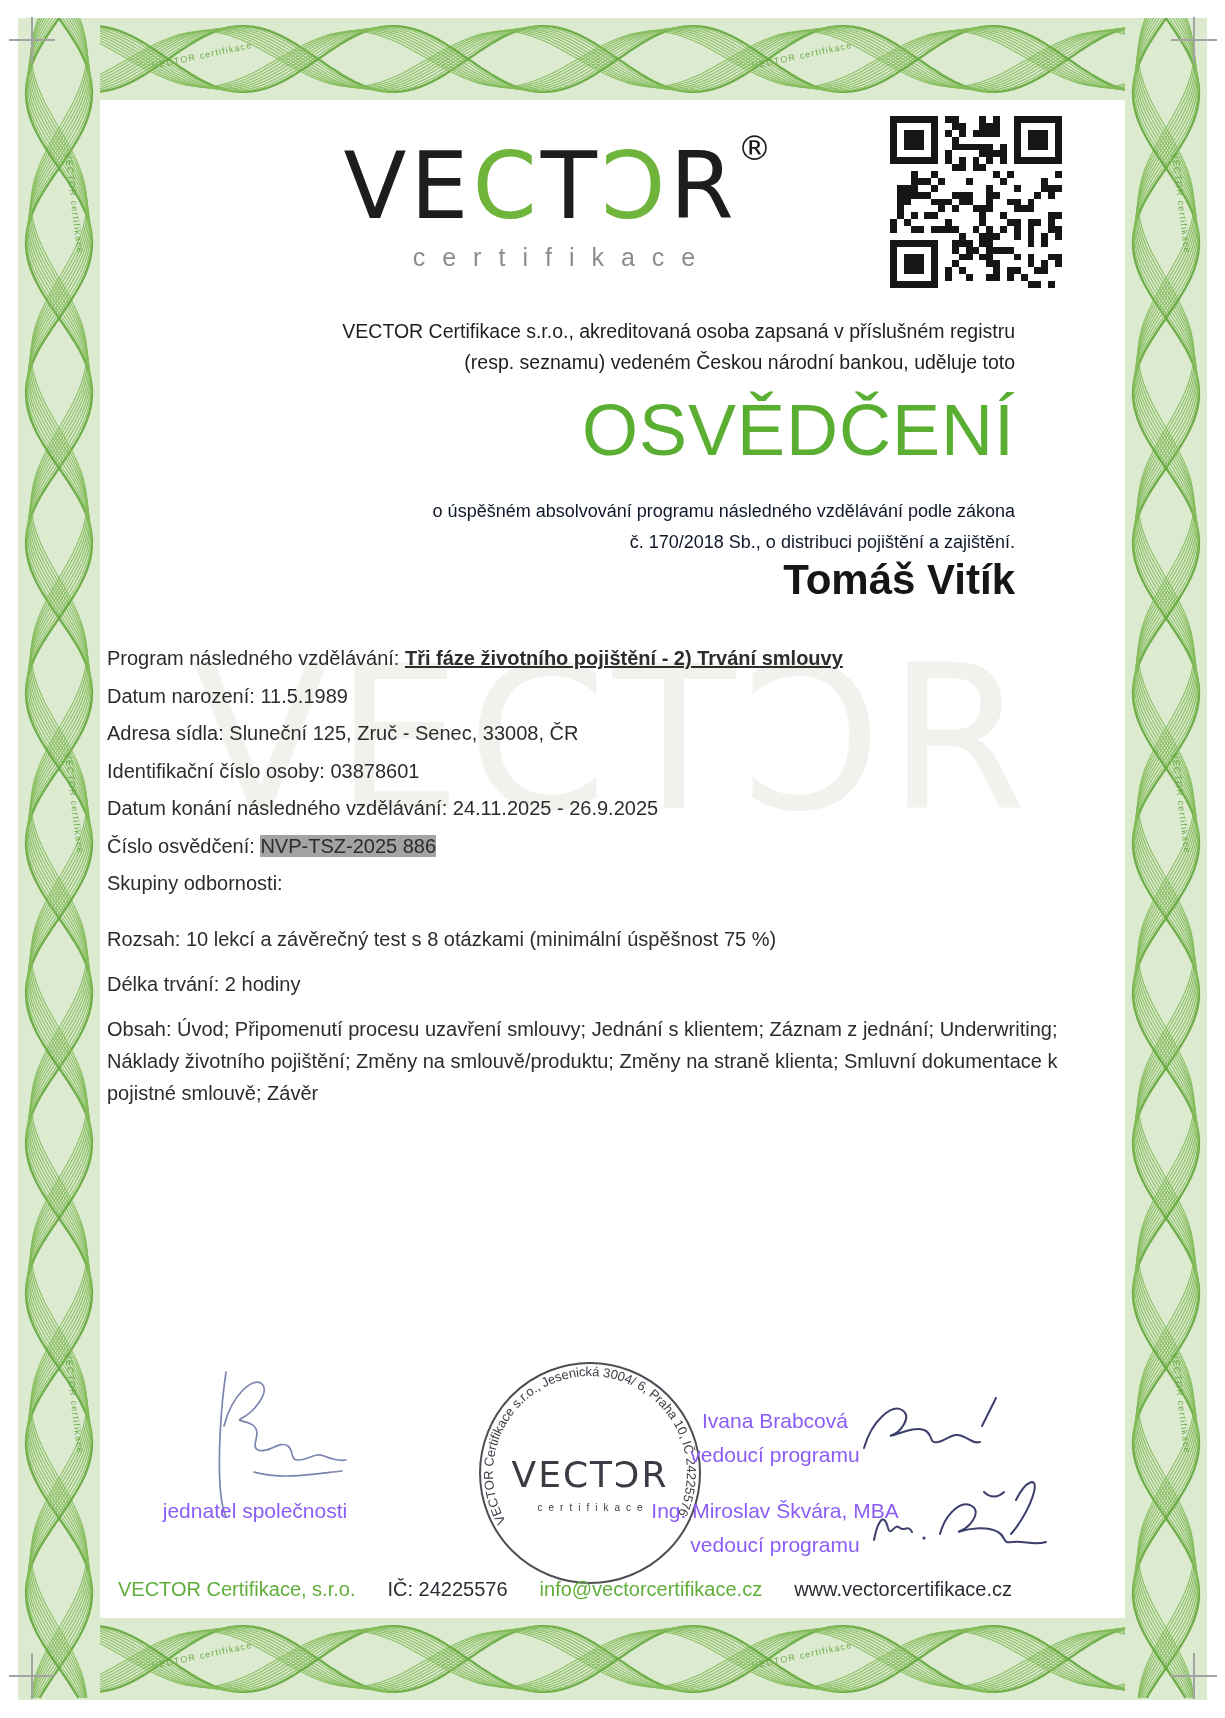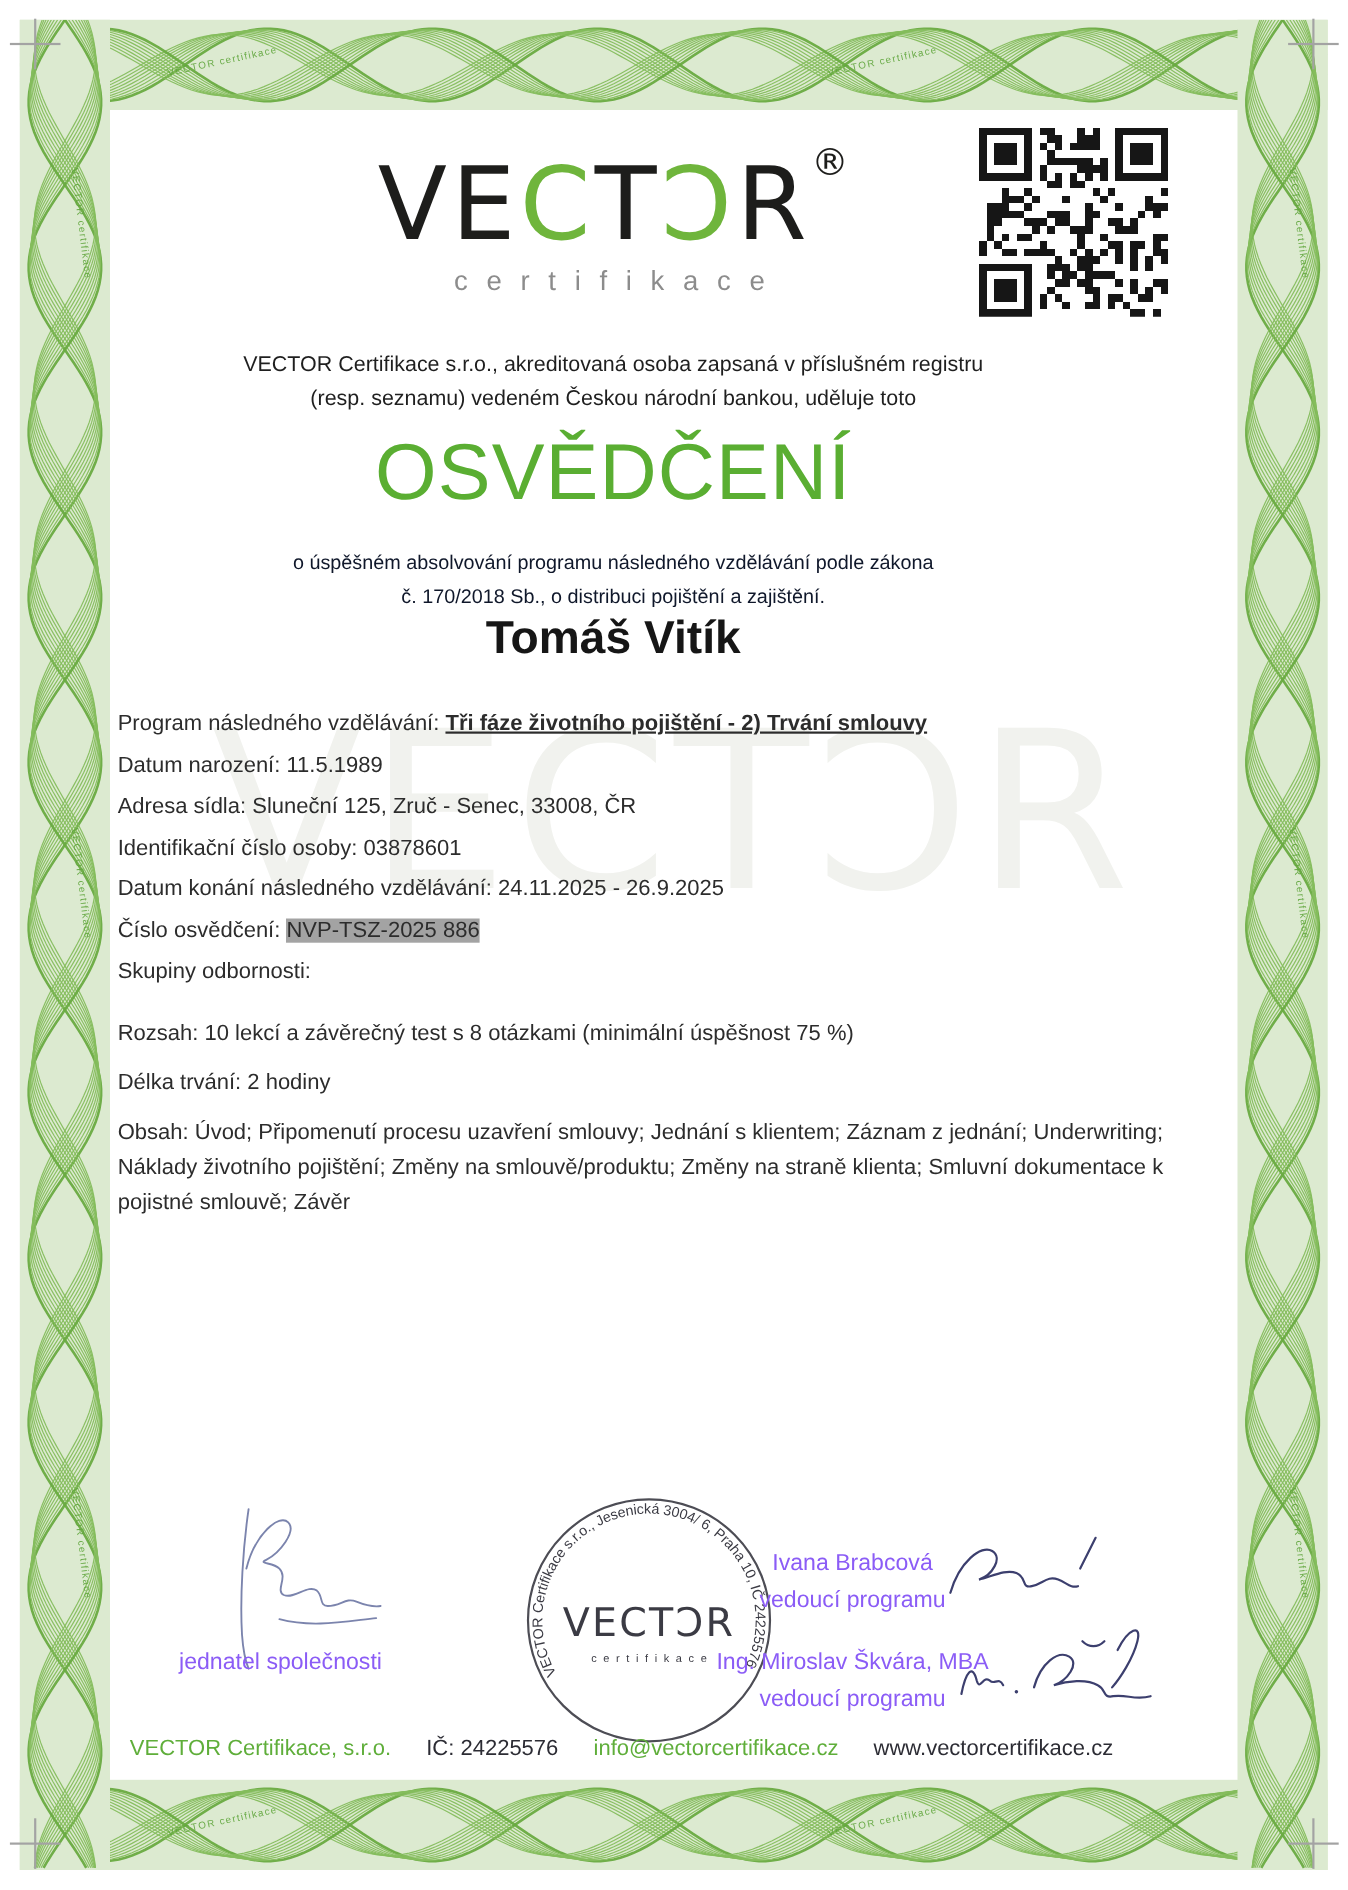--- a/index.html
+++ b/index.html
@@ -38,7 +38,7 @@
   
   .qr{position:absolute;left:890px;top:116px;width:172px;height:172px;z-index:1;}
 
-  .centered{position:absolute;left:100px;width:915px;text-align:center;z-index:1;}
+  .centered{position:absolute;left:100px;width:915px;text-align:right;z-index:1;}
   .intro{top:316px;font-size:19.5px;line-height:31px;color:#1f1f1f;}
   .cert-title{top:390px;font-size:72px;color:#5aae32;letter-spacing:1px;font-weight:400;line-height:80px;}
   .sub{top:496px;font-size:18px;line-height:31px;color:#0f172a;}

